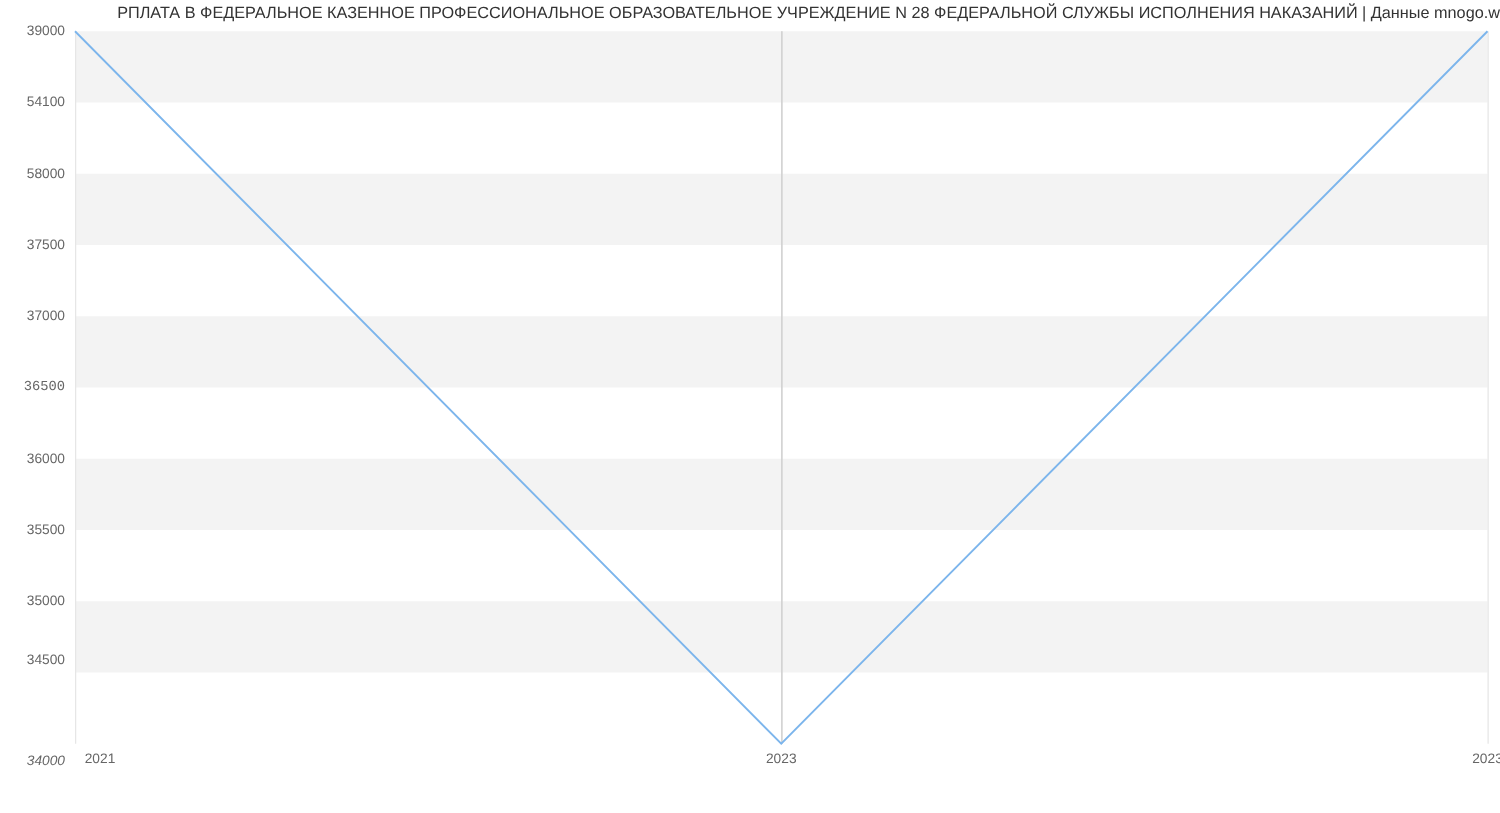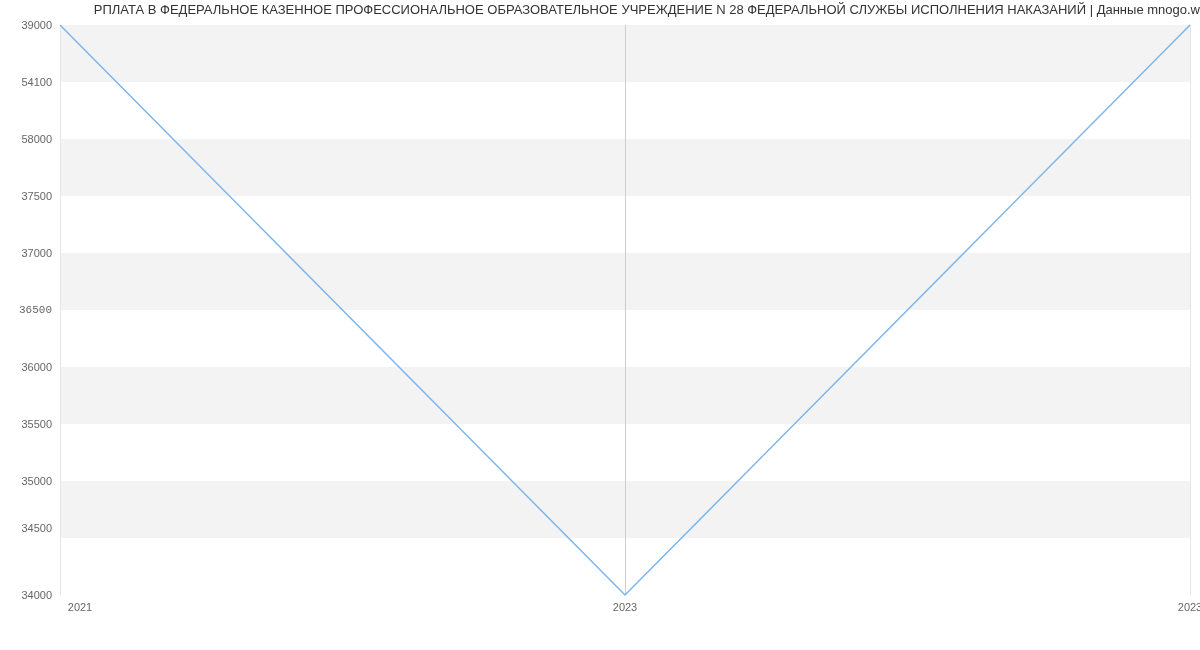--- a/index.html
+++ b/index.html
@@ -104,7 +104,7 @@
     <path id="series-path" class="series-line" d="M0,0 L565,570 L1130,0 "></path>
   </svg>
   <div id="yticks">
-      <div class="y-tick" style="top: 570px;">34000</div>
+      <div class="y-tick" style="top: 584px; font-style: italic;">34000</div>
       <div class="y-tick" style="top: 503px;">34500</div>
       <div class="y-tick" style="top: 456px;">35000</div>
       <div class="y-tick" style="top: 399px;">35500</div>

